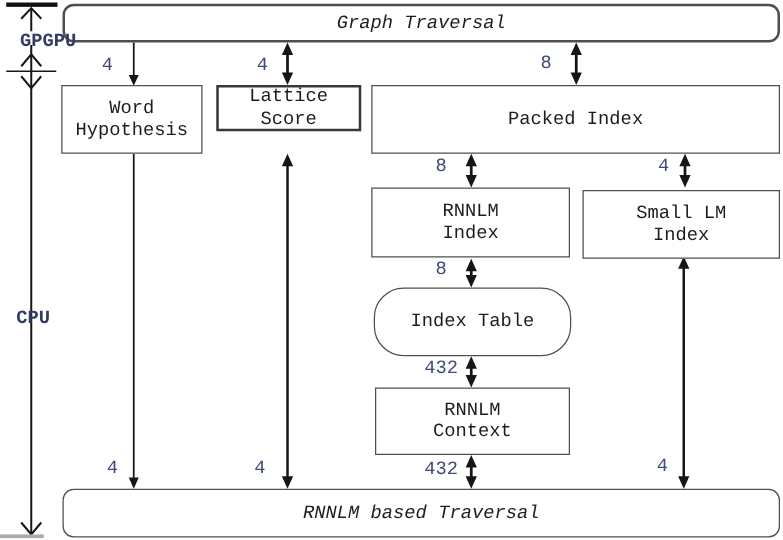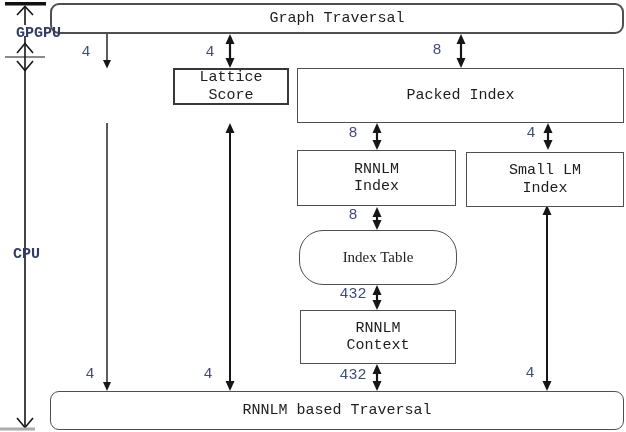--- a/index.html
+++ b/index.html
@@ -9,7 +9,7 @@
   .box{position:absolute;box-sizing:border-box;background:#ffffff;border:1.6px solid #4f4f4f;
        display:flex;align-items:center;justify-content:center;text-align:center;
        font:15px/17.5px "Liberation Mono",monospace;color:#1d1d1d;white-space:pre-line;}
-  .rounded{border-radius:9px;}
+  .rounded{border-radius:9px;font-style:italic;}
   .rounded-lg{border-radius:24px;font-family:Liberation Serif, serif;}
   .thick{border-width:2.5px;border-color:#383838;}
   .num{position:absolute;font:15px/16px "Liberation Mono",monospace;color:#3f4c78;

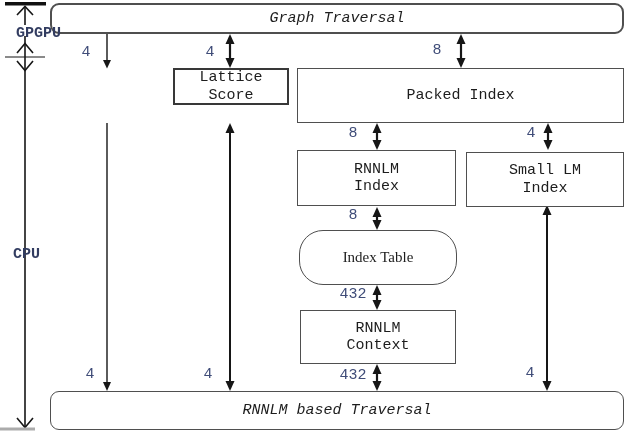--- a/index.html
+++ b/index.html
@@ -106,6 +106,8 @@
 
   <div class="box rounded" style="left:50px;top:3px;width:574px;height:31px;border-width:2px">Graph Traversal</div>
 
+  <div class="box" style="left:49px;top:68px;width:113px;height:55px">Word
+Hypothesis</div>
 
   <div class="box thick" style="left:173px;top:68px;width:116px;height:37px">Lattice
 Score</div>

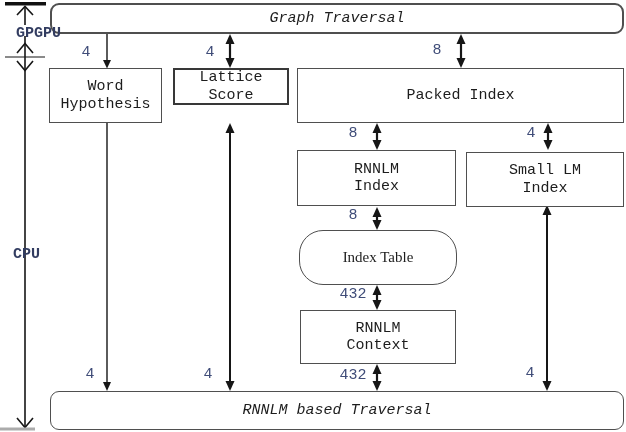--- a/index.html
+++ b/index.html
@@ -10,7 +10,7 @@
        display:flex;align-items:center;justify-content:center;text-align:center;
        font:15px/17.5px "Liberation Mono",monospace;color:#1d1d1d;white-space:pre-line;}
   .rounded{border-radius:9px;font-style:italic;}
-  .rounded-lg{border-radius:24px;font-family:Liberation Serif, serif;}
+  .rounded-lg{border-radius:24px;}
   .thick{border-width:2.5px;border-color:#383838;}
   .num{position:absolute;font:15px/16px "Liberation Mono",monospace;color:#3f4c78;
        text-align:center;height:16px;}

